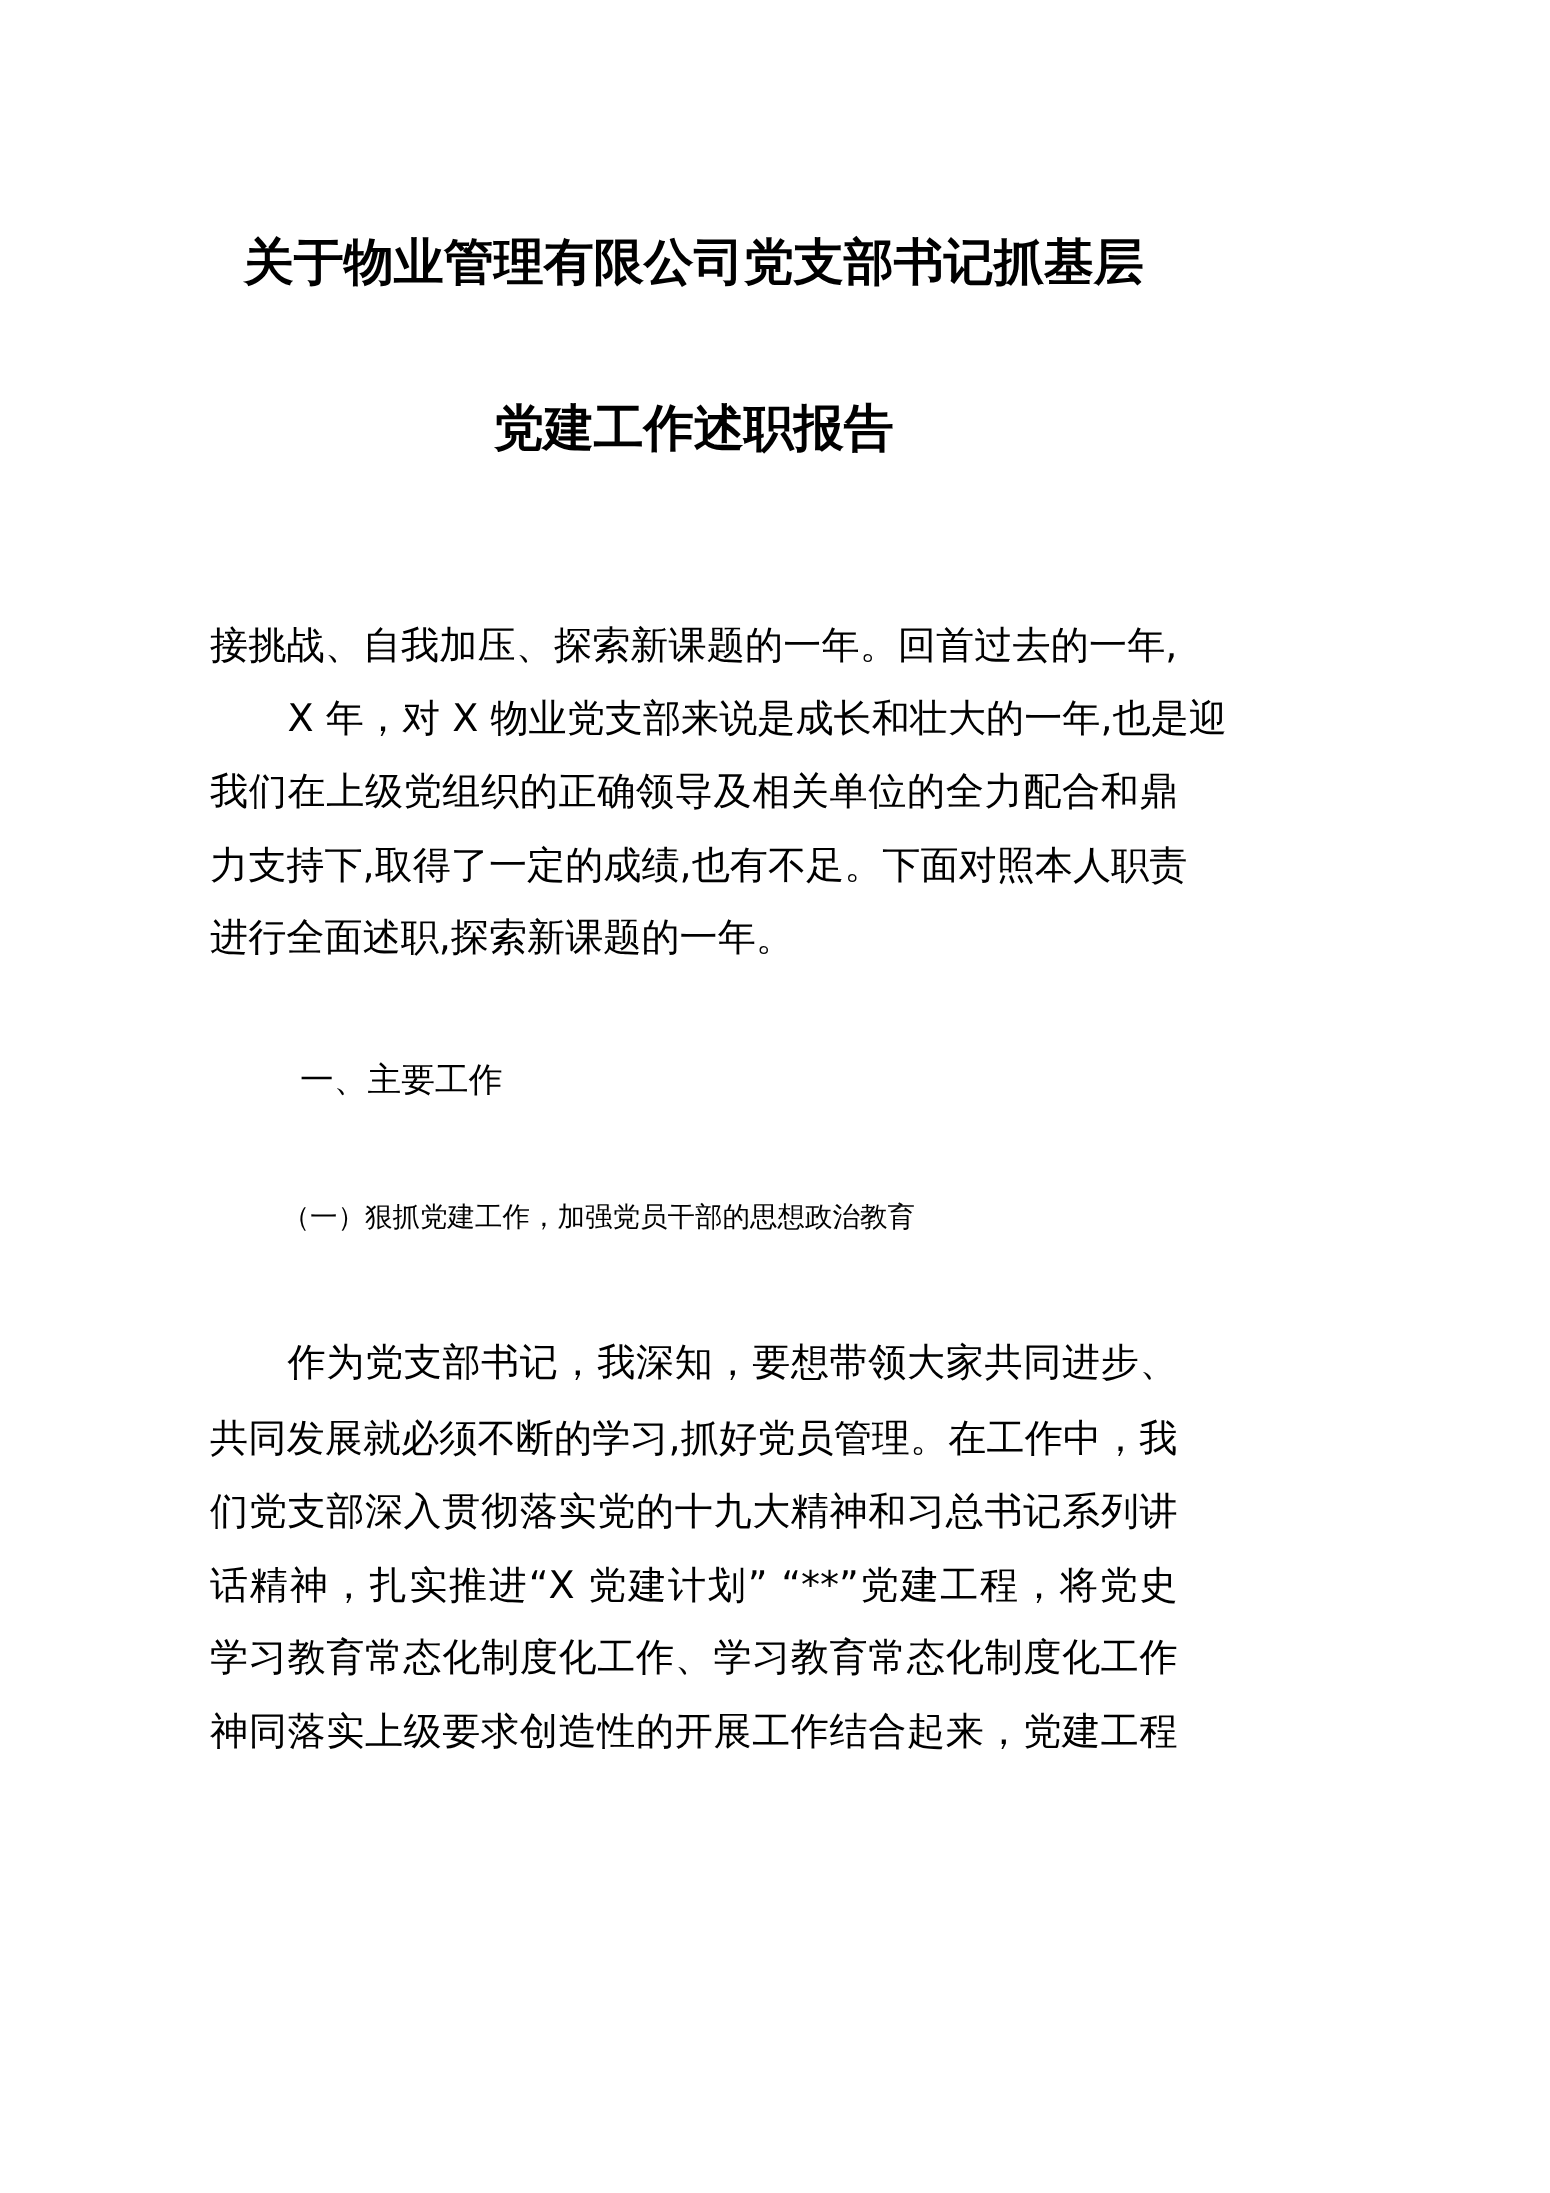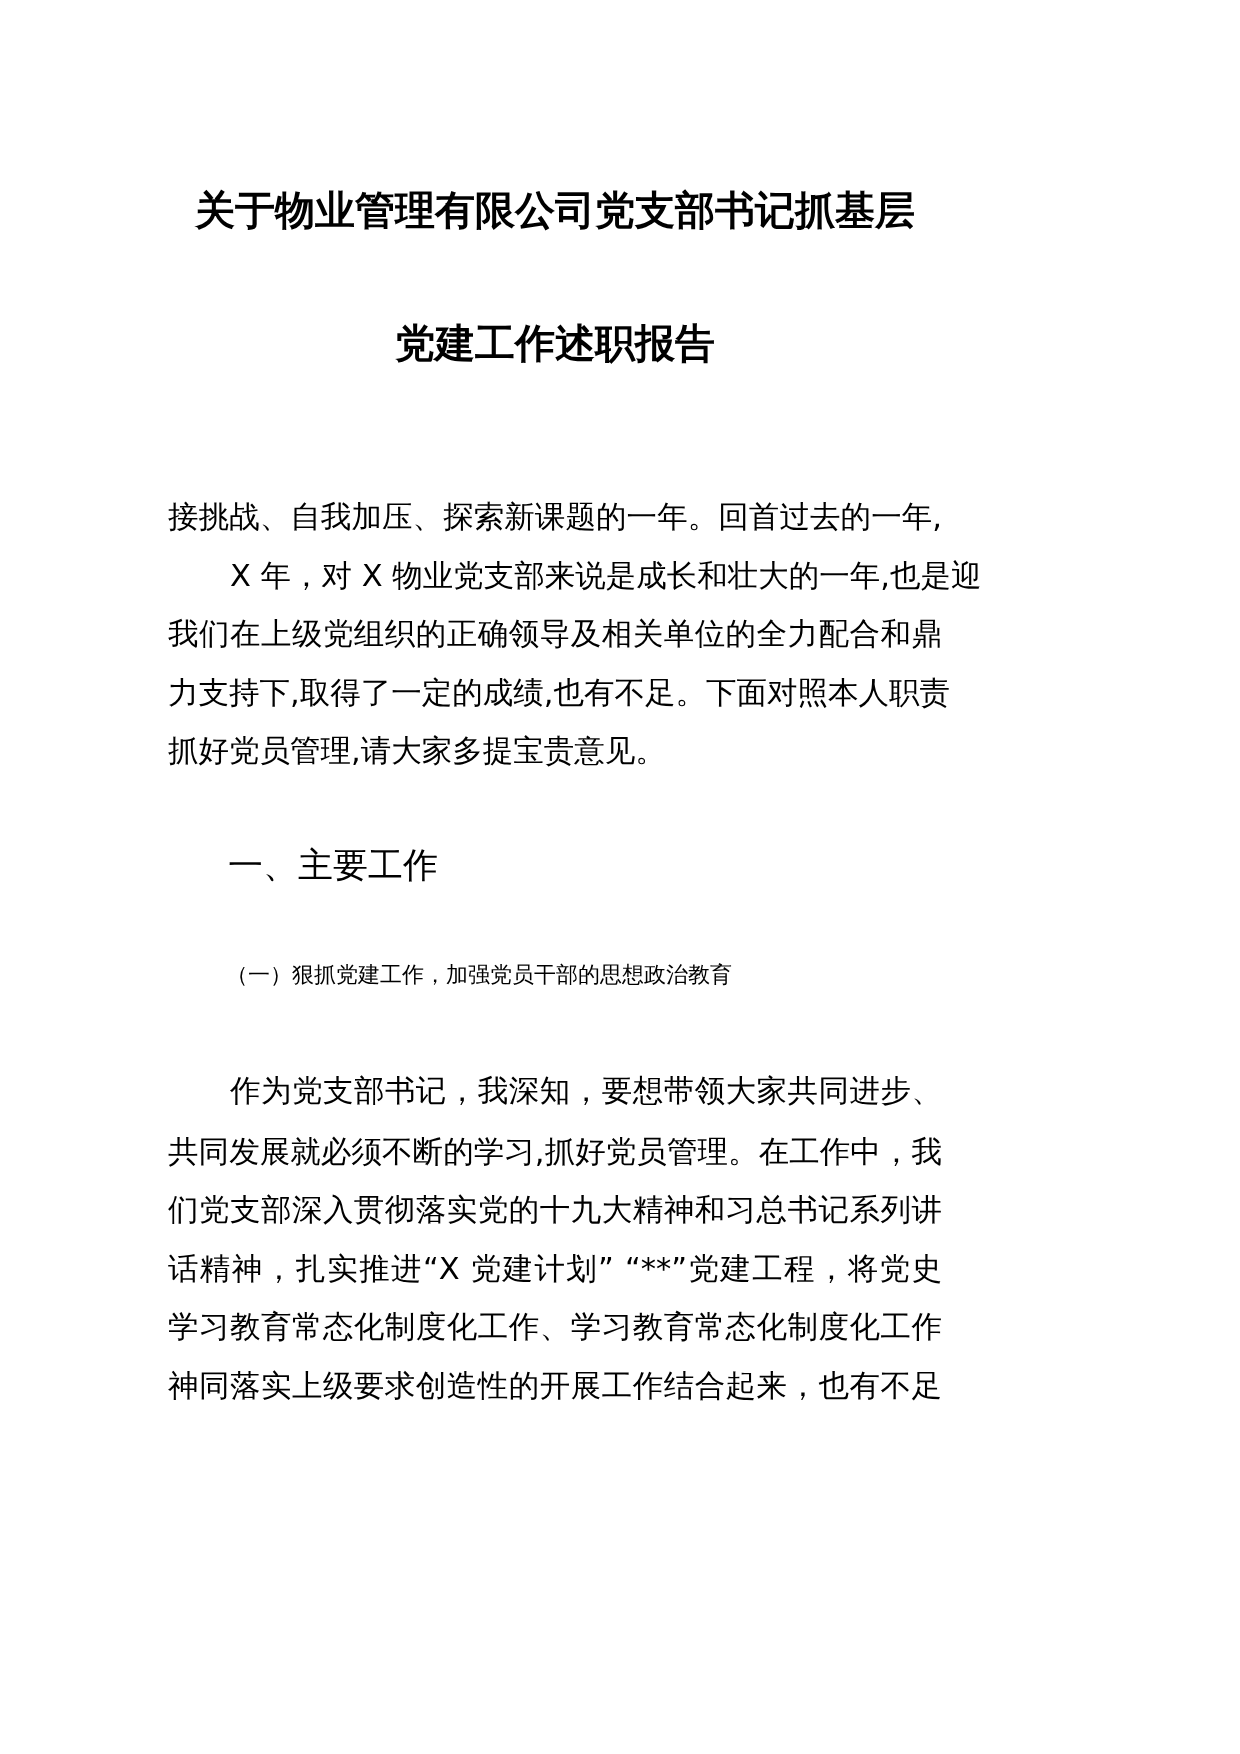--- a/index.html
+++ b/index.html
@@ -85,7 +85,7 @@
     <span class="line" style="padding-left:62px;">X 年，对 X 物业党支部来说是成长和壮大的一年,也是迎</span>
     <span class="line">我们在上级党组织的正确领导及相关单位的全力配合和鼎</span>
     <span class="line">力支持下,取得了一定的成绩,也有不足。下面对照本人职责</span>
-    <span class="line last">抓好党员管理,请大家多提宝贵意见。</span>
+    <span class="line last">进行全面述职,探索新课题的一年。</span>
   </div>
 
   <div class="heading1">一、主要工作</div>

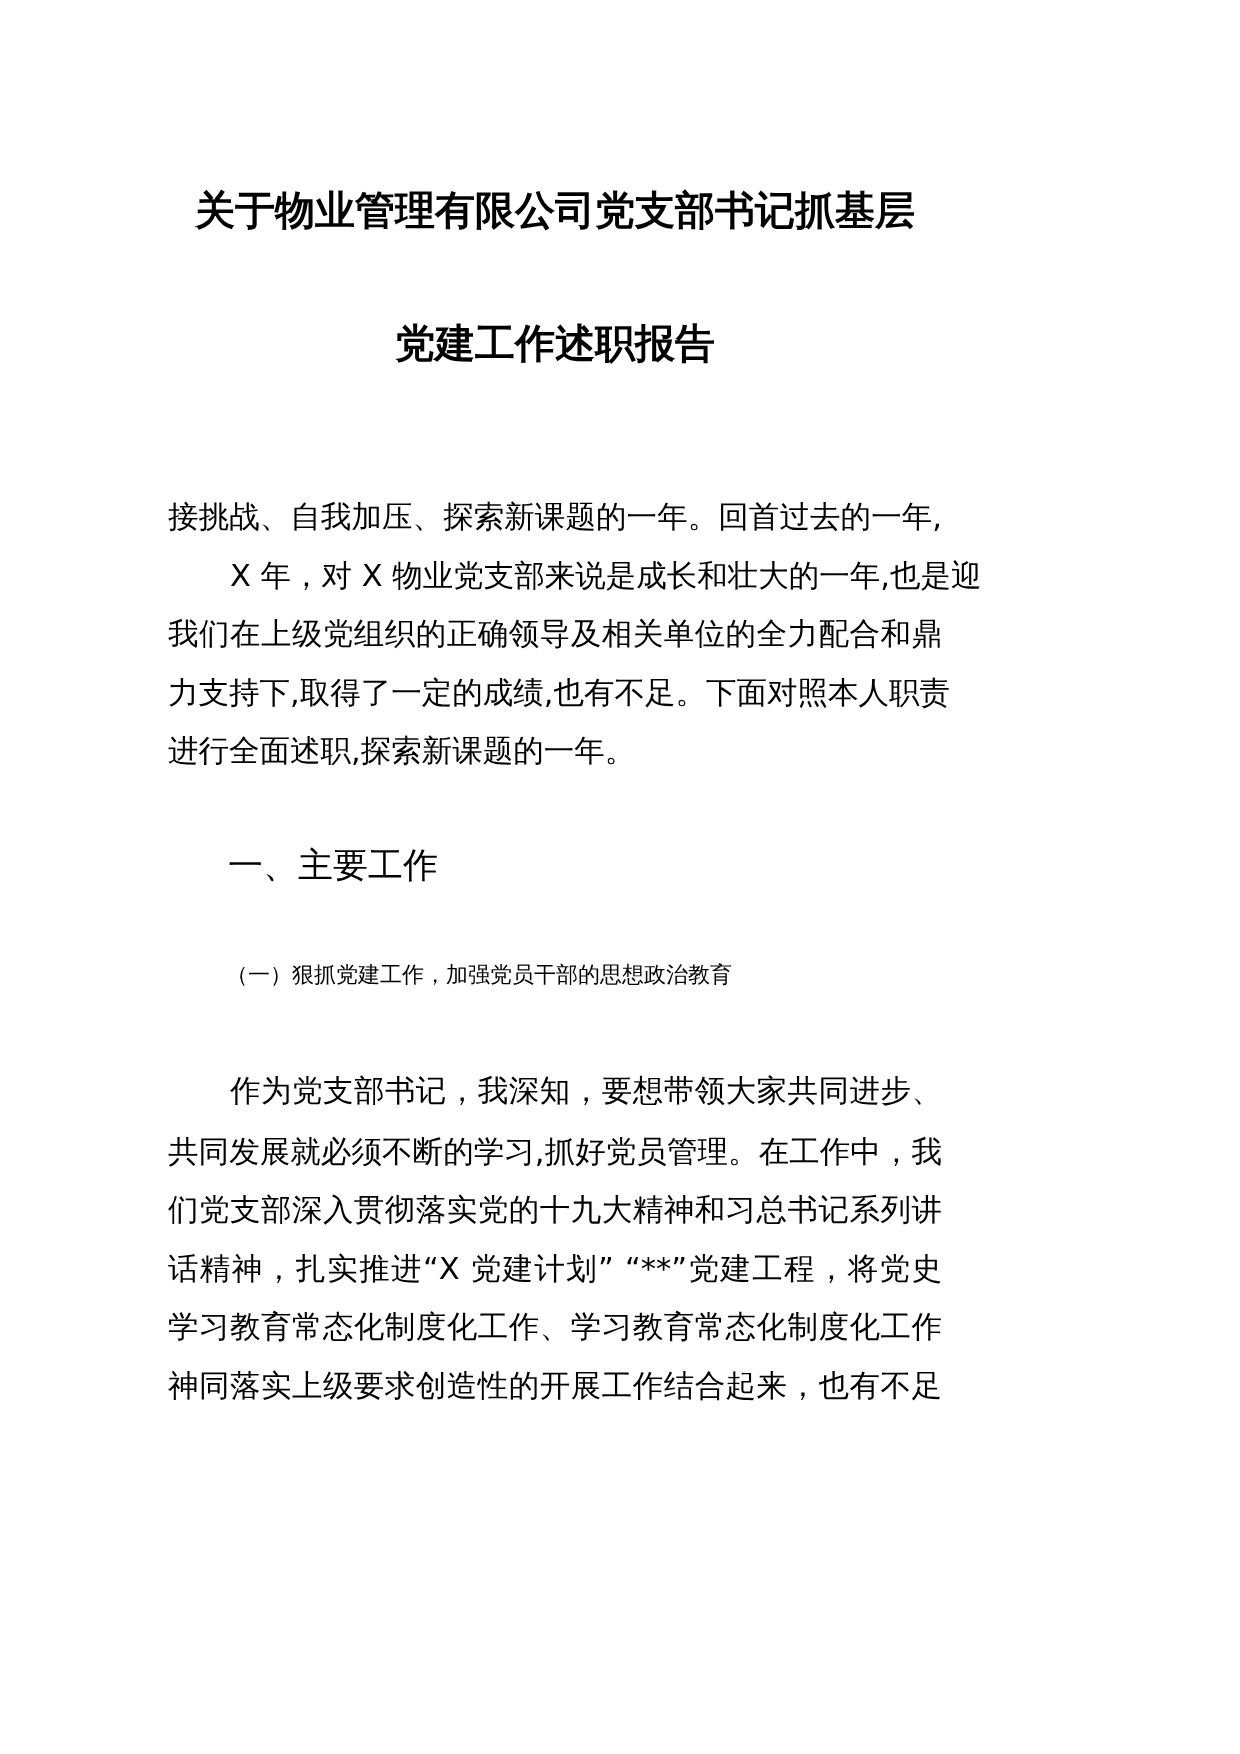--- a/index.html
+++ b/index.html
@@ -47,9 +47,9 @@
     .p1 { top: 488px; }
     .heading1 {
       position: absolute;
-      left: 60px;
+      left: 72px;
       top: 836px;
-      font-size: 35px;
+      font-size: 27px;
       line-height: 58px;
       white-space: nowrap;
     }

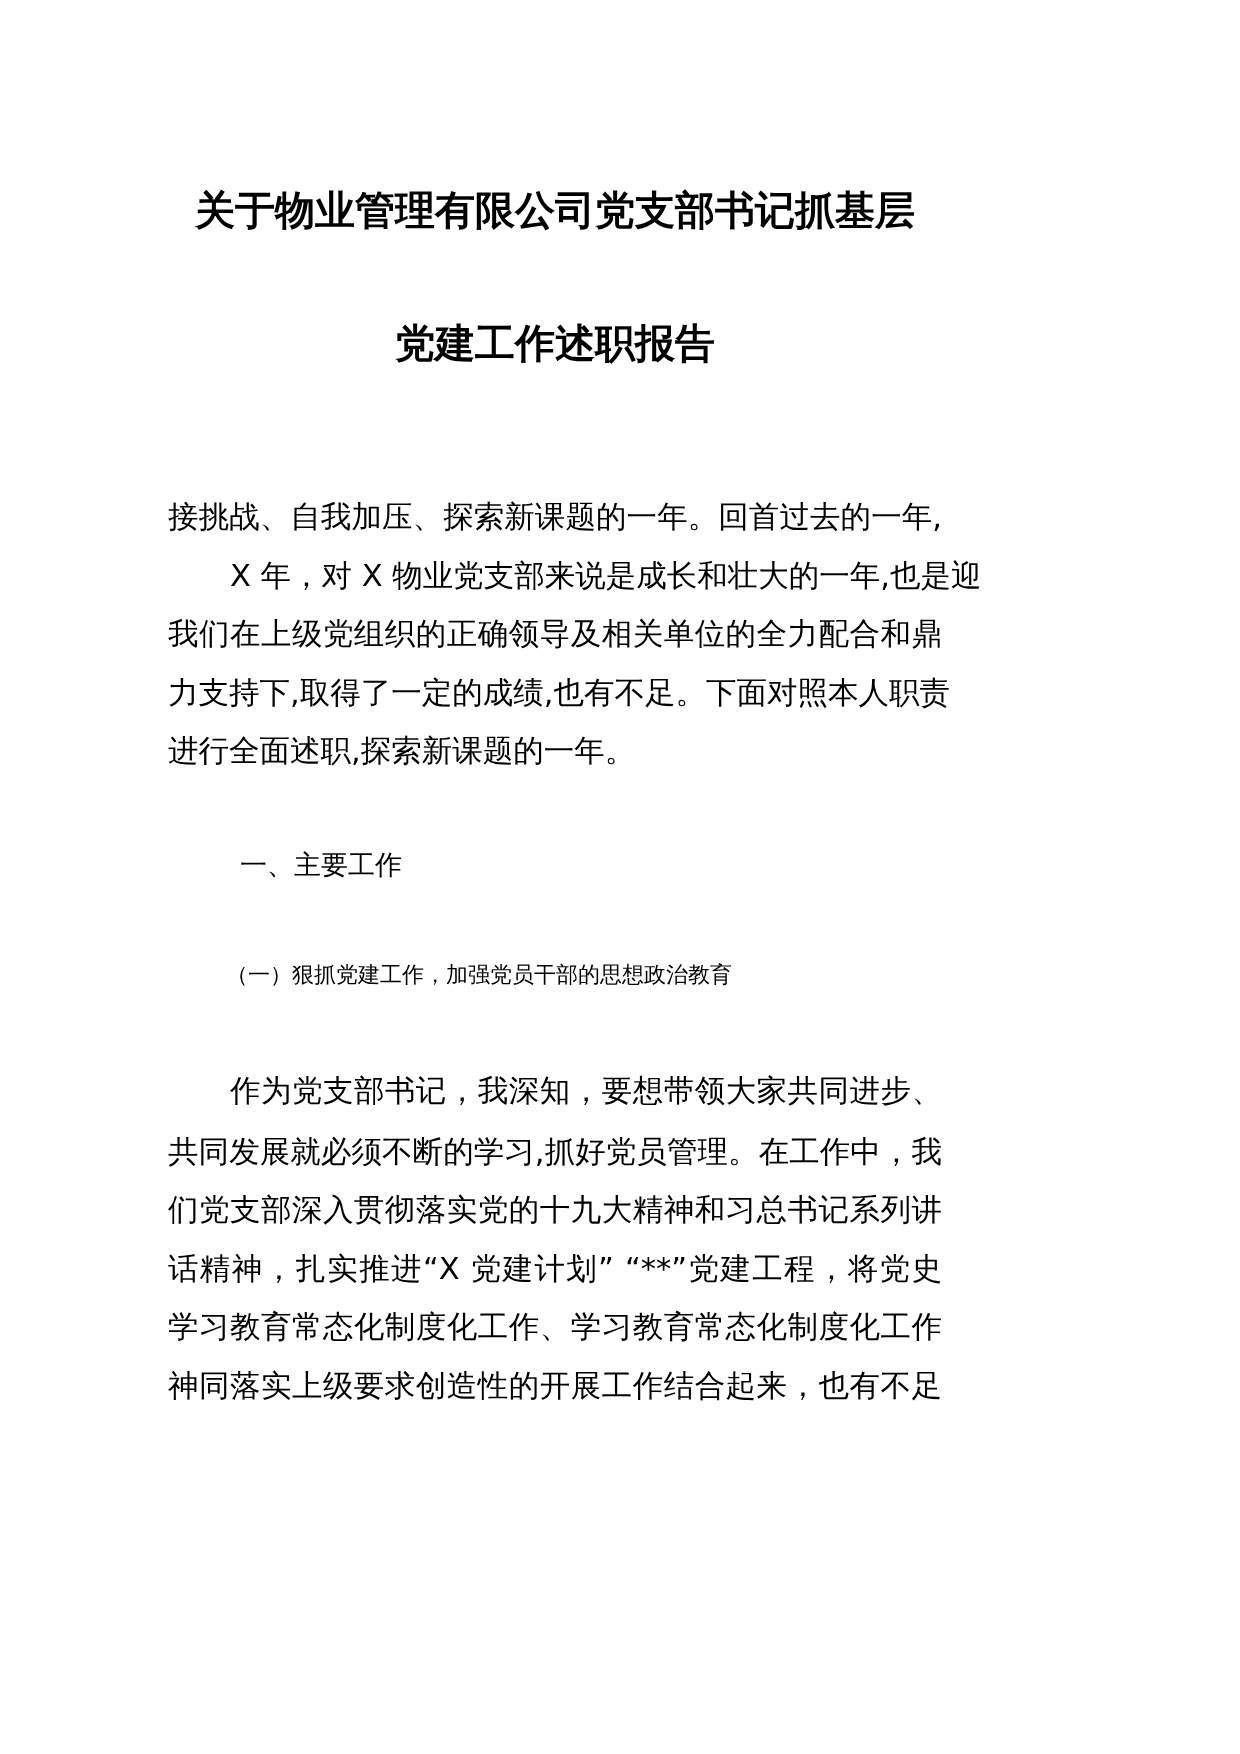--- a/index.html
+++ b/index.html
@@ -98,7 +98,7 @@
     <span class="line">们党支部深入贯彻落实党的十九大精神和习总书记系列讲</span>
     <span class="line">话精神，扎实推进“X 党建计划” “**”党建工程，将党史</span>
     <span class="line">学习教育常态化制度化工作、学习教育常态化制度化工作</span>
-    <span class="line">神同落实上级要求创造性的开展工作结合起来，也有不足</span>
+    <span class="line">神同落实上级要求创造性的开展工作结合起来，党建工程</span>
   </div>
 
 </div>

